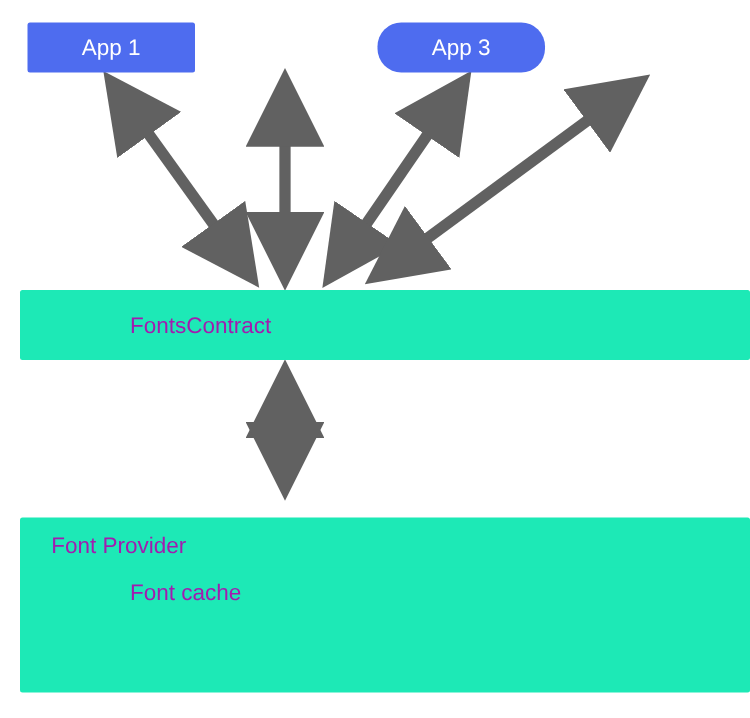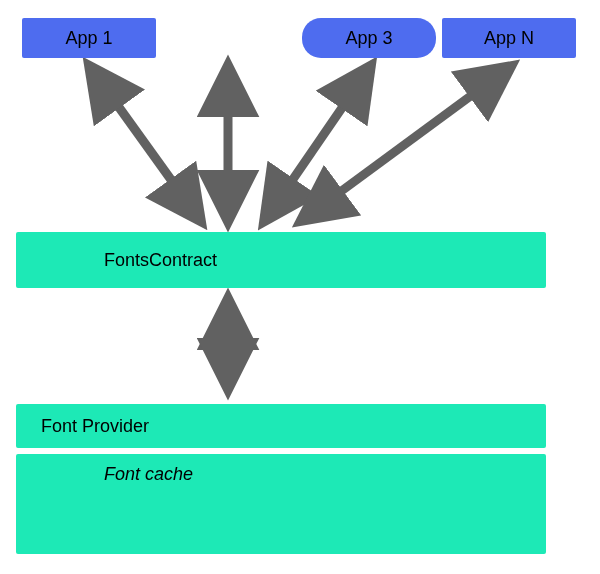--- a/index.html
+++ b/index.html
@@ -31,7 +31,7 @@
   }
   .app {
     background: #4e6cef;
-    color: #000000;
+    color: #ffffff;
     font-size: 18px;
     justify-content: center;
     height: 40px;

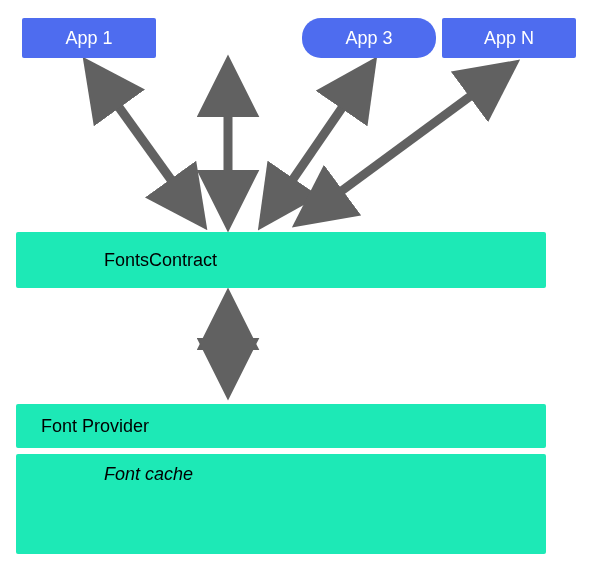--- a/index.html
+++ b/index.html
@@ -84,9 +84,6 @@
   <div class="box app" style="left:302px; top:18px;border-radius:19px;">
       <span>App 3</span>
     </div>
-  <div class="box app" style="left:442px; top:18px;">
-      <span>App N</span>
-    </div>
 
   <div class="box wideblock" style="top:232px; height:56px;">
     <span>FontsContract</span>

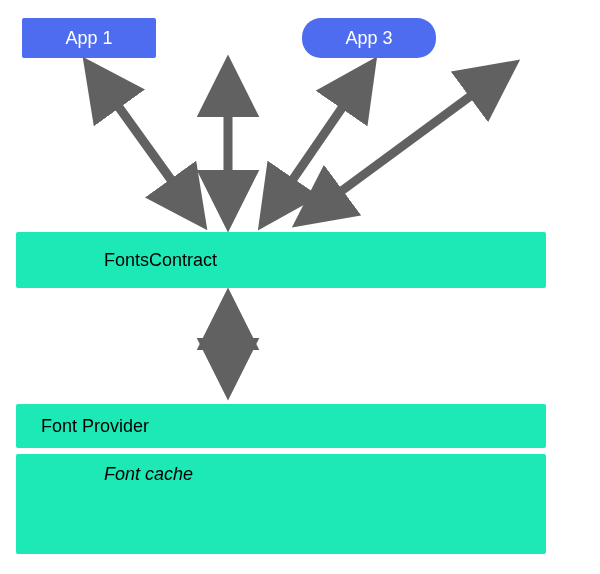--- a/index.html
+++ b/index.html
@@ -40,13 +40,13 @@
   }
   .wideblock {
     background: #1de9b6;
-    color: #000000;
+    color: #a21caf;
     font-size: 18px;
     justify-content: flex-start;
     padding-left: 88px;
     height: 58px;
     left: 16px;
-    width: 530px;
+    width: 584px;
     border-radius: 2px;
   }
   .narrow {

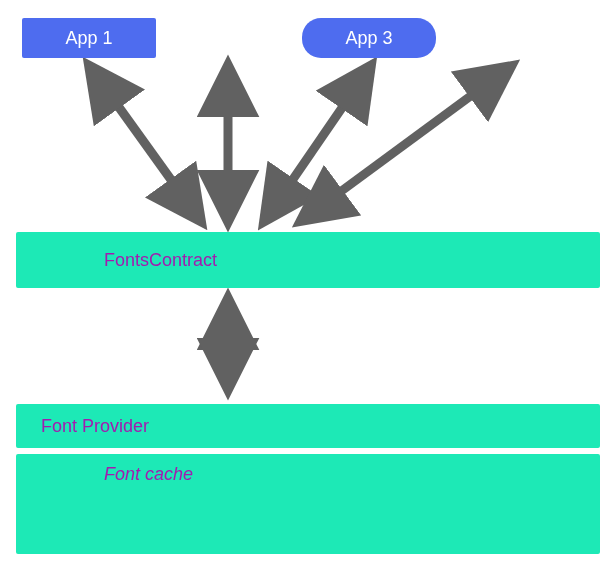--- a/index.html
+++ b/index.html
@@ -89,7 +89,7 @@
     <span>FontsContract</span>
   </div>
 
-  <div class="box wideblock narrow" style="top:404px;padding-left:25px;">
+  <div class="box wideblock narrow" style="top:414px;padding-left:25px;">
     <span>Font Provider</span>
   </div>
 

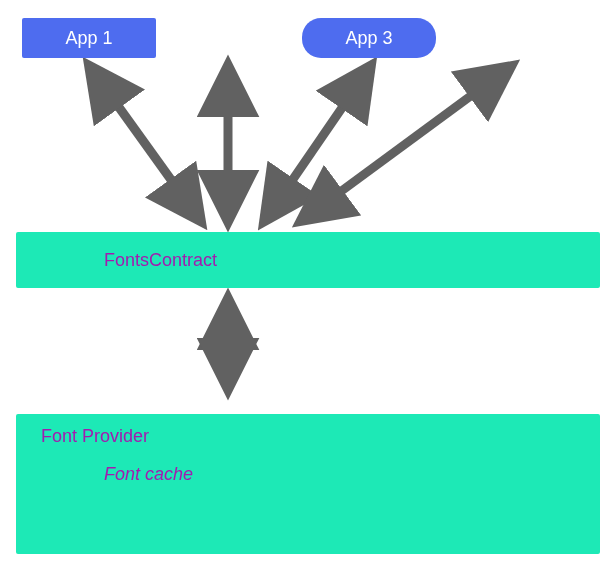--- a/index.html
+++ b/index.html
@@ -93,7 +93,7 @@
     <span>Font Provider</span>
   </div>
 
-  <div class="box wideblock tall" style="top:454px; align-items:flex-start; padding-top:10px;font-style:italic;">
+  <div class="box wideblock tall" style="top:454px; align-items:flex-start; padding-top:10px;">
     <span>Font cache</span>
   </div>
 

